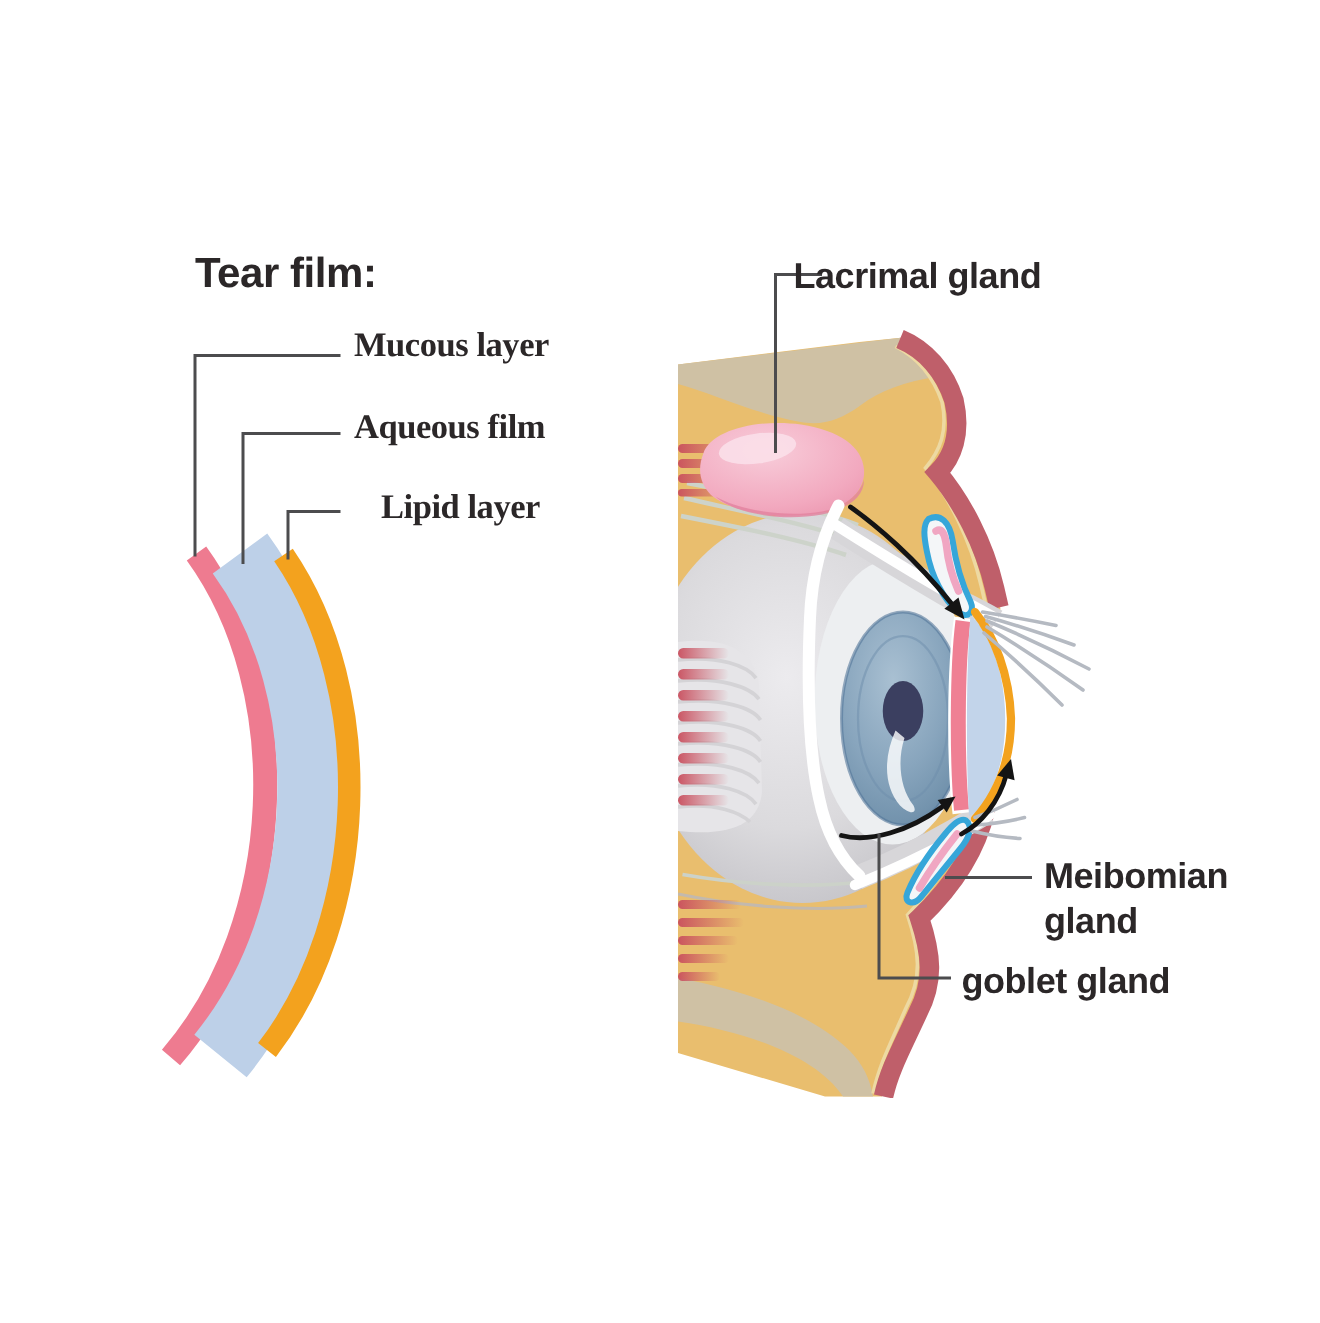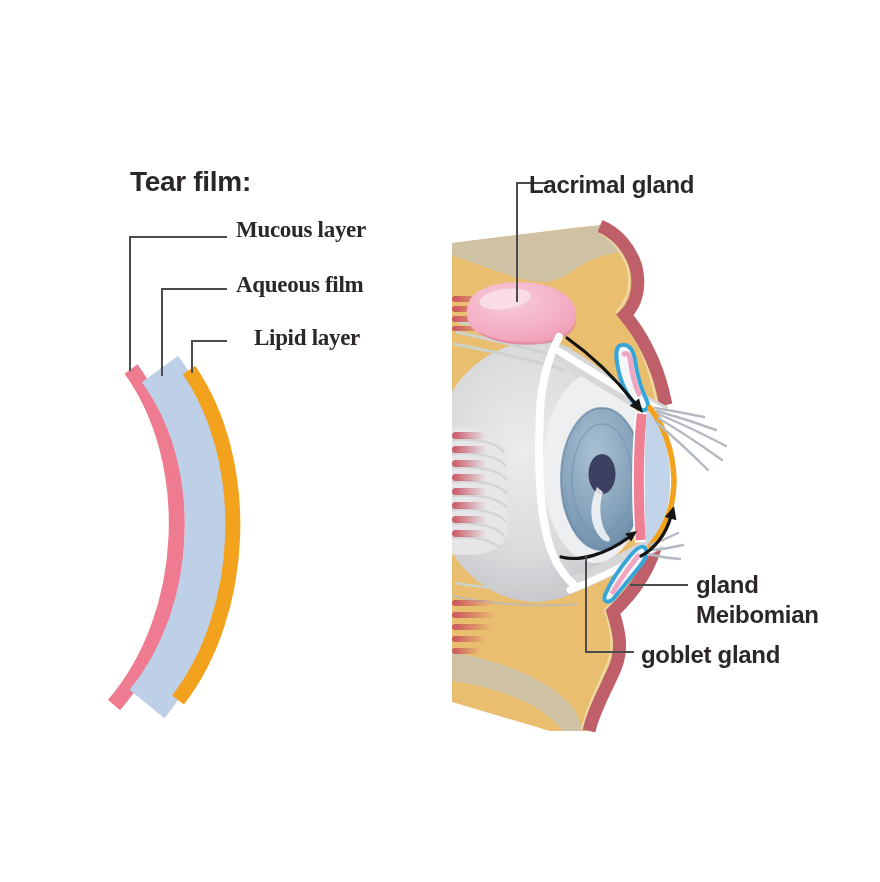--- a/index.html
+++ b/index.html
@@ -220,8 +220,8 @@
   <div class="lbl eye-label" style="left:529px;top:170px;">Lacrimal gland</div>
 
   <div class="lbl eye-label two-line" style="left:696px;top:570px;">
+    <div>Meibomian</div>
     <div>gland</div>
-    <div>Meibomian</div>
   </div>
 
   <div class="lbl eye-label two-line" style="left:641px;top:640px;">

